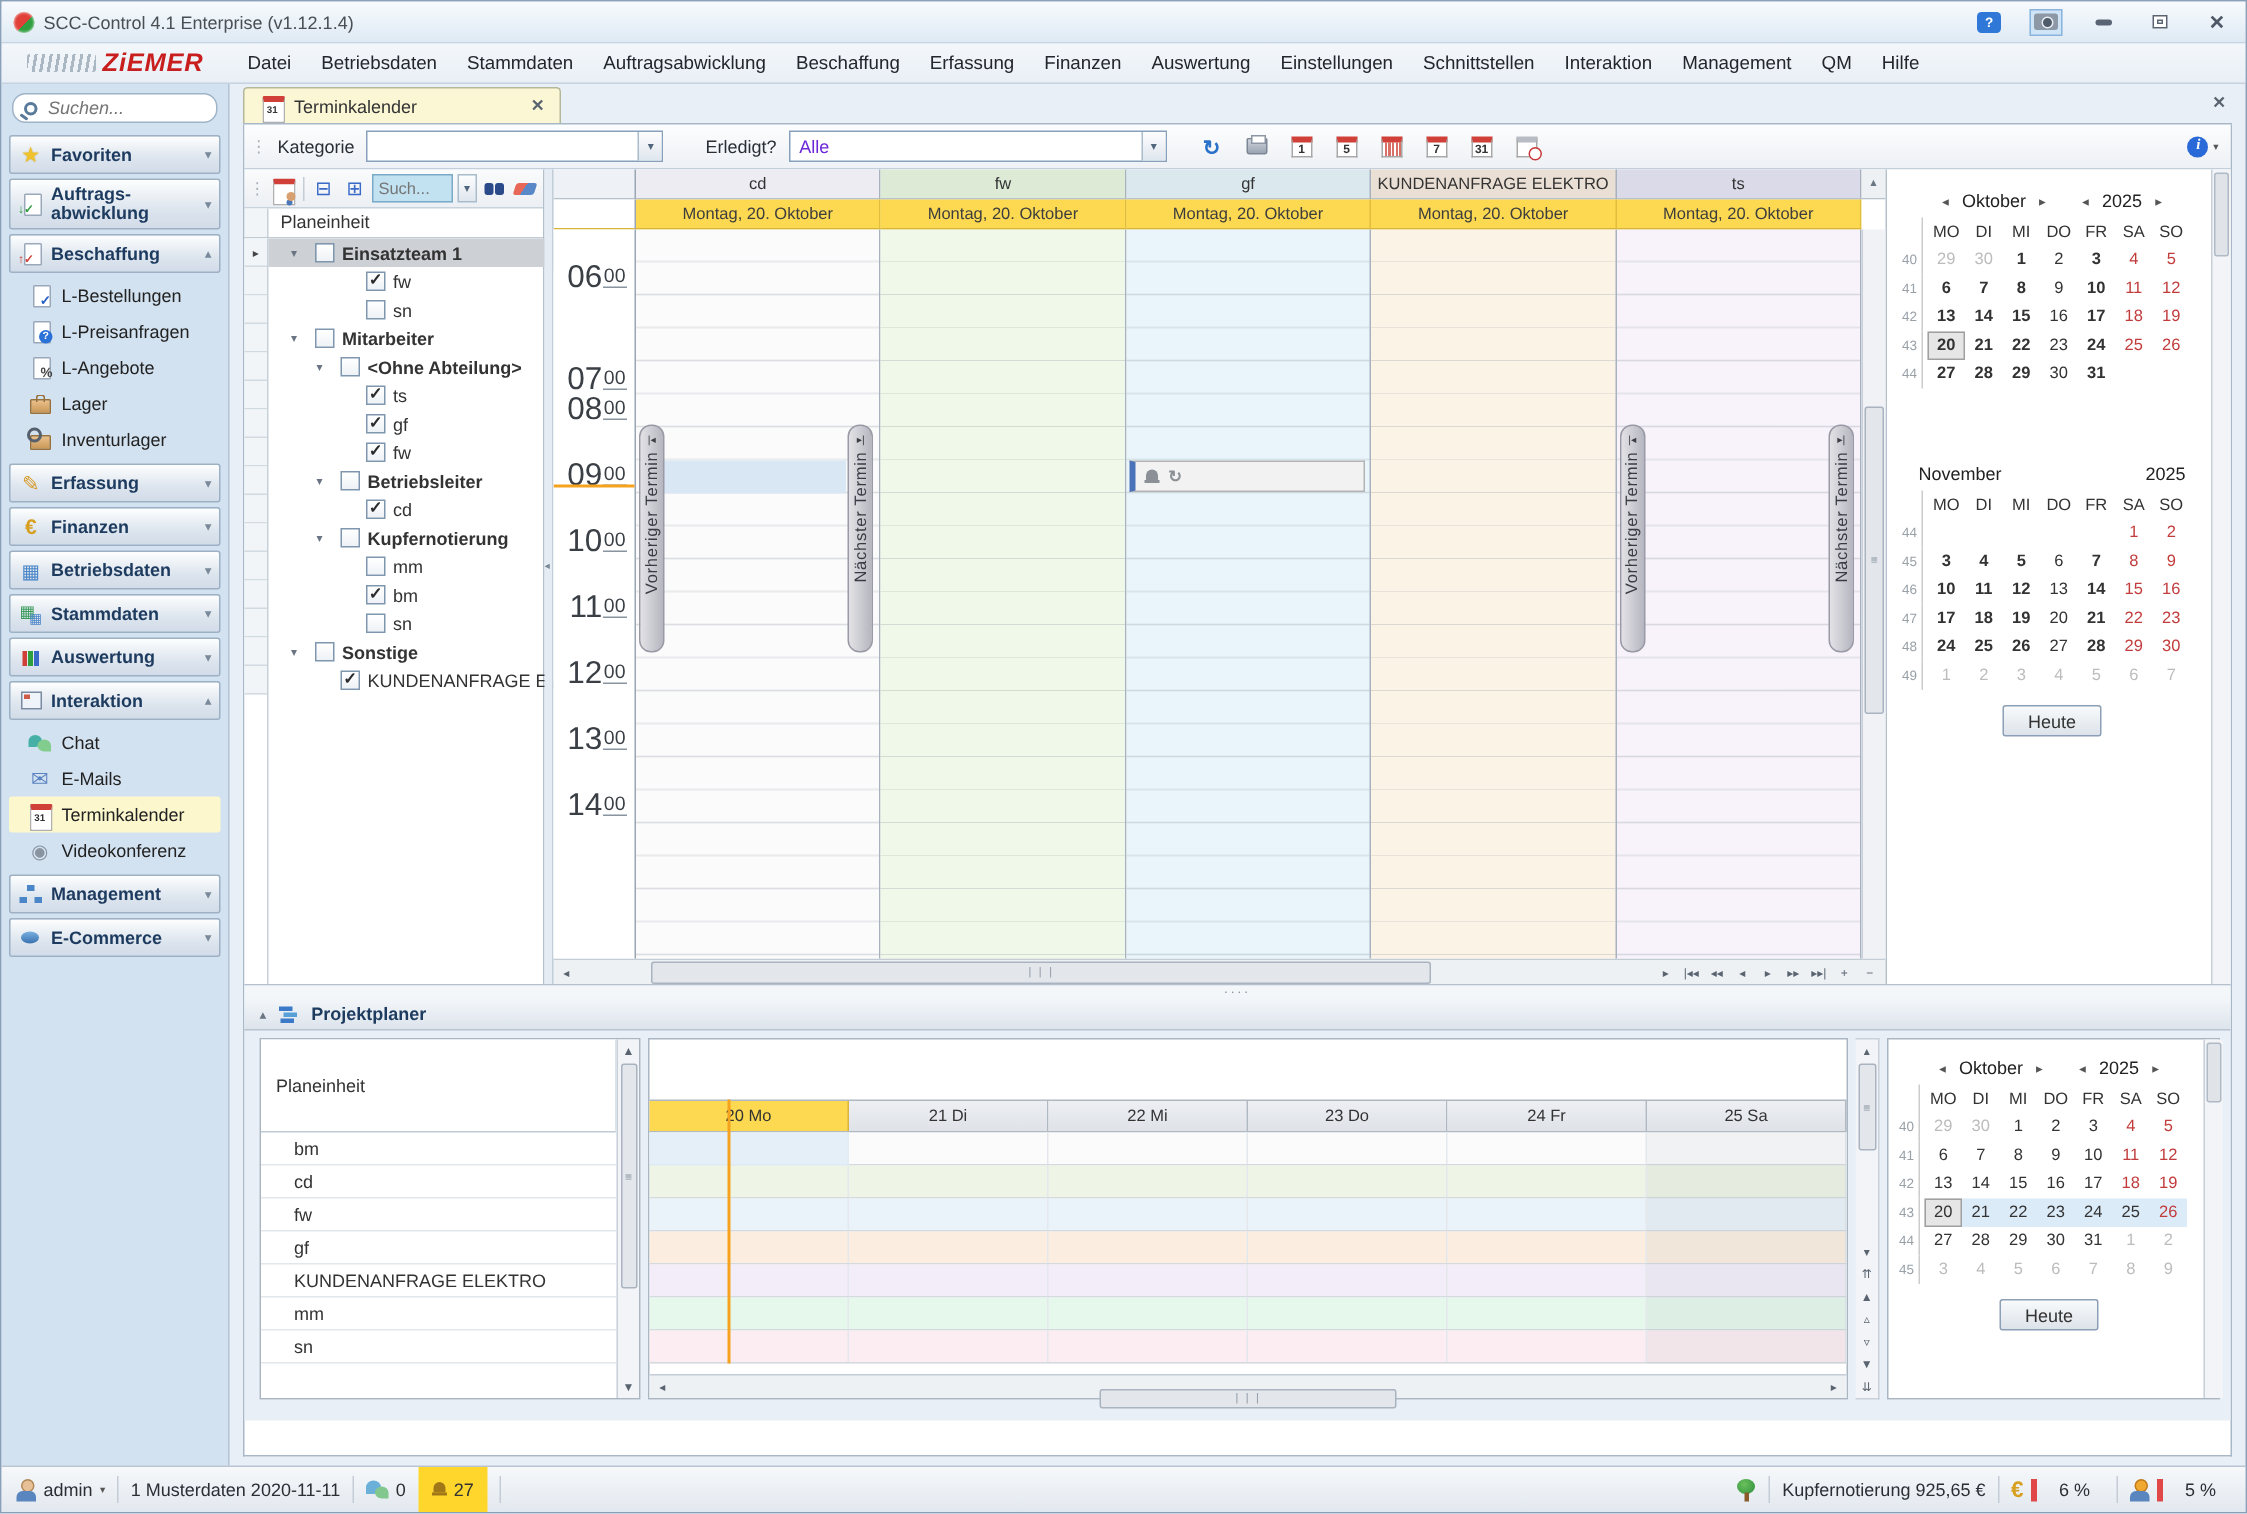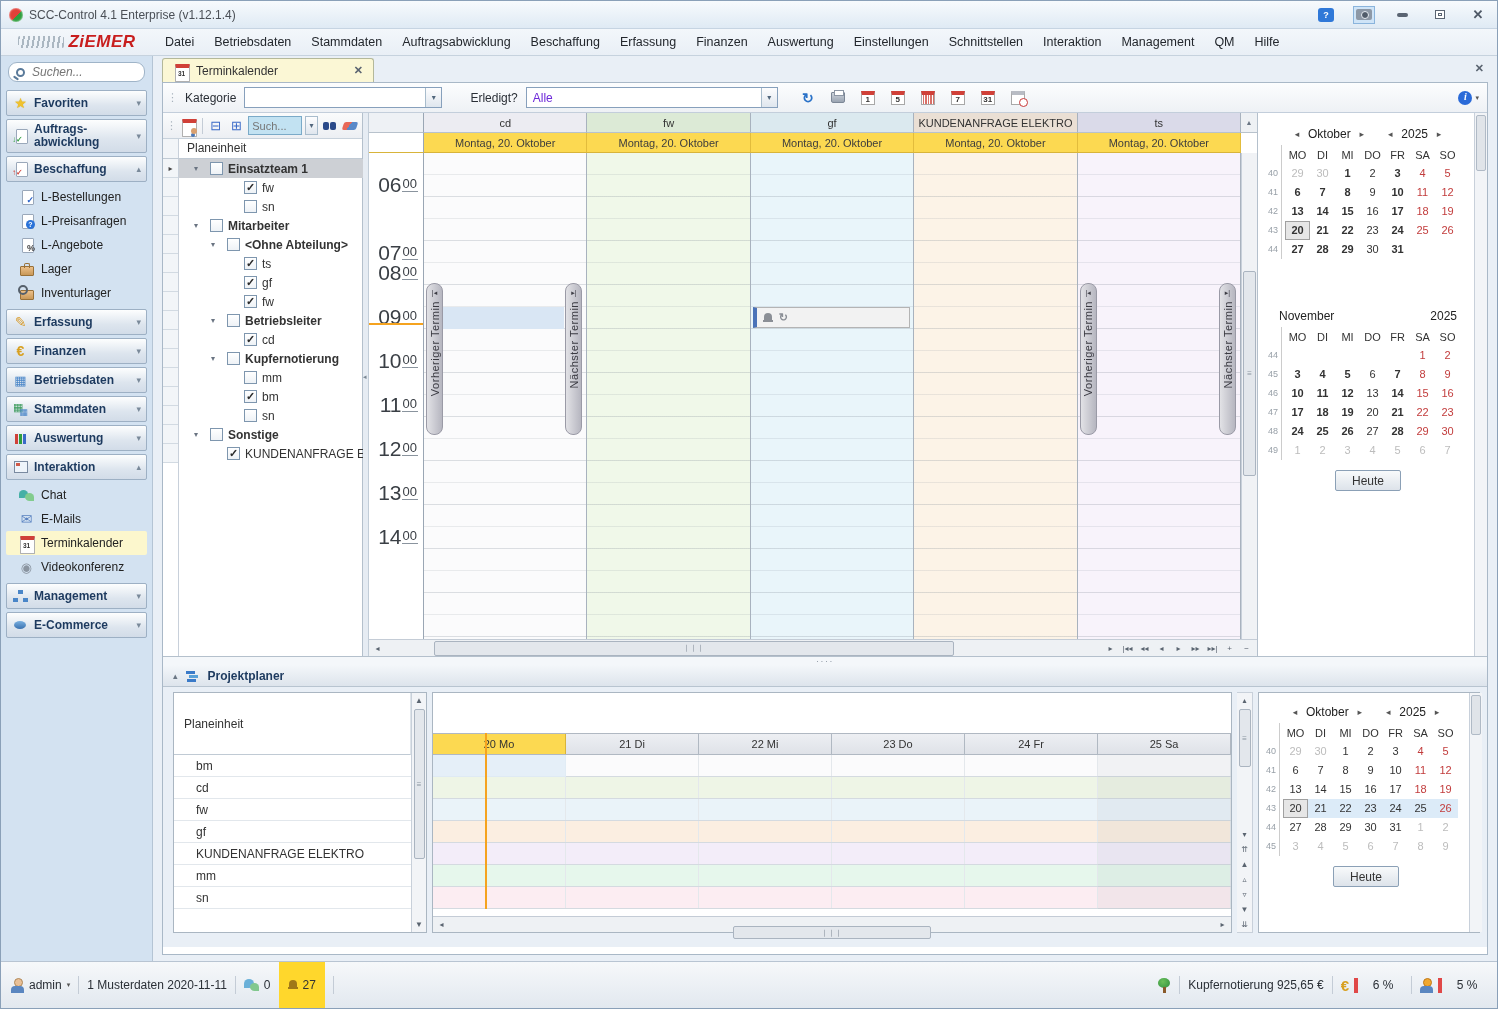--- a/index.html
+++ b/index.html
@@ -284,7 +284,7 @@
   .pp-minical-in{flex:1;padding:8px 0 0 4px;display:flex;flex-direction:column;align-items:center;}
 
   
-  .statusbar{height:47px;flex:none;display:flex;align-items:center;gap:8px;padding:0 10px;
+  .statusbar{height:31px;flex:none;display:flex;align-items:center;gap:8px;padding:0 10px;
              background:linear-gradient(#f6f8fa,#e2e8ef);border-top:1px solid #b8c4d2;}
   .ssep{width:1px;height:18px;background:#c4ccd6;}
   .sitem{display:flex;align-items:center;gap:5px;color:#2a2f36;}

